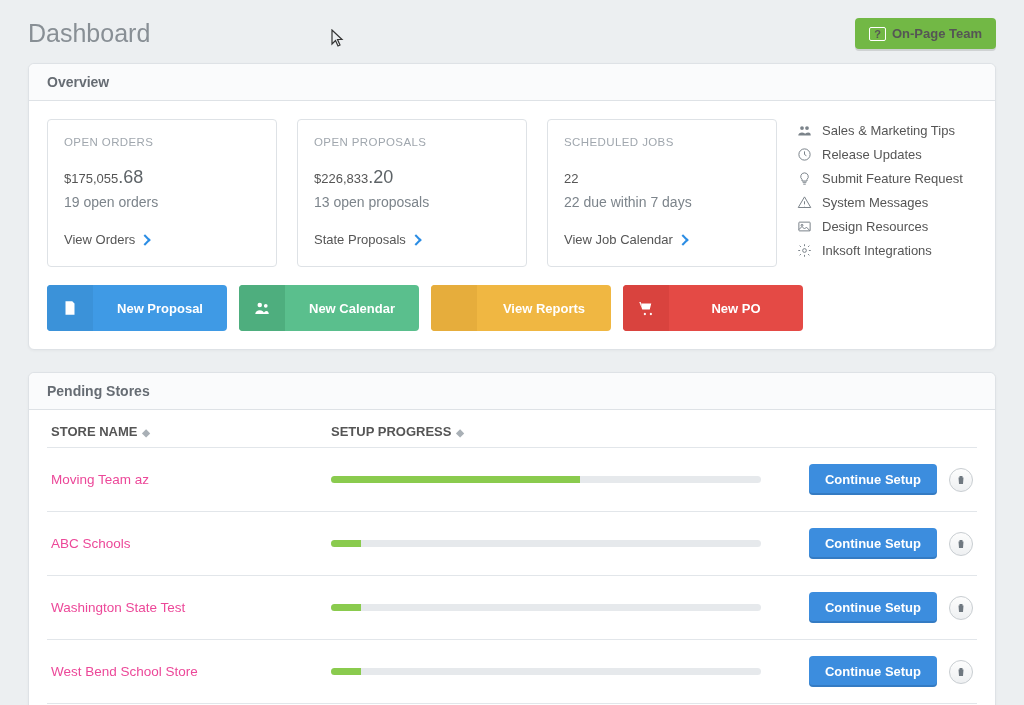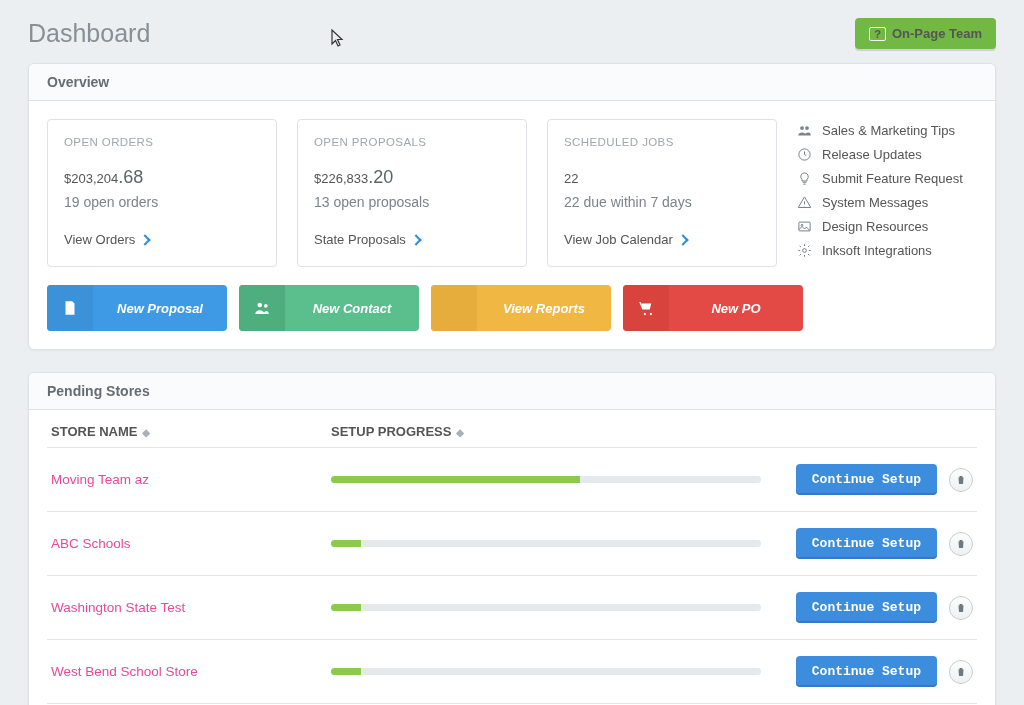--- a/index.html
+++ b/index.html
@@ -99,7 +99,7 @@
       <div class="stat-card">
         <div class="stat-label">OPEN ORDERS</div>
         <div class="stat-value">
-          <span>$203,204</span><span class="cents">.68</span>
+          <span>$175,055</span><span class="cents">.68</span>
         </div>
         <div class="stat-sub">19 open orders</div>
         <div class="stat-link">

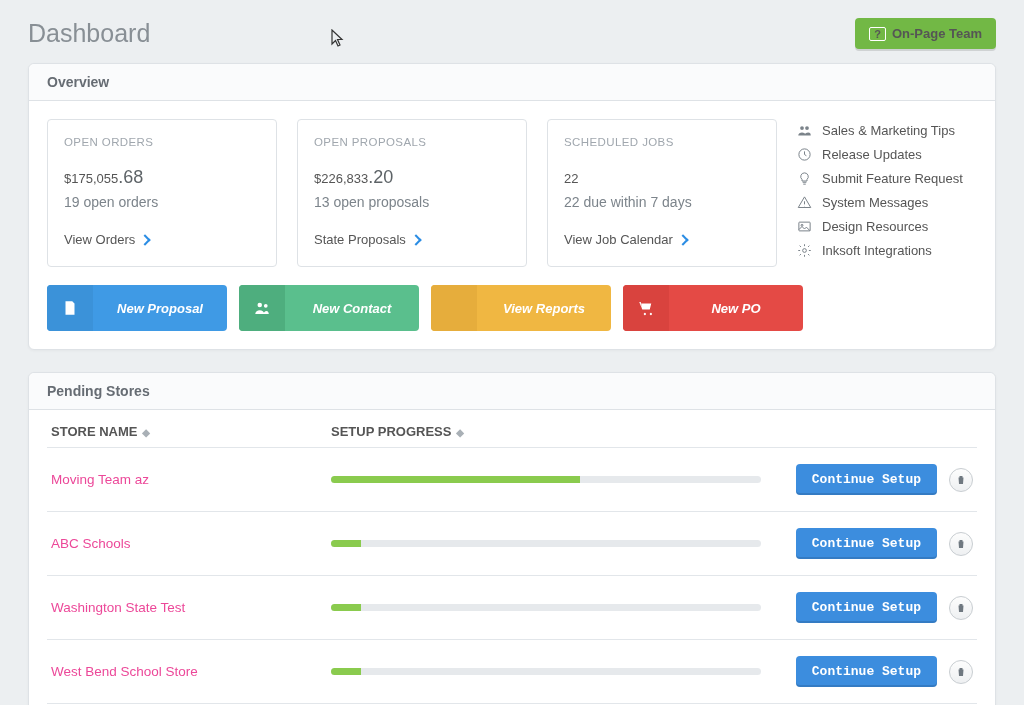--- a/index.html
+++ b/index.html
@@ -49,7 +49,7 @@
   .actions-row{display:flex;gap:12px;margin-top:18px;}
   .action-btn{flex:0 0 180px;display:flex;align-items:center;height:46px;border-radius:4px;overflow:hidden;cursor:pointer;}
   .action-icon{width:46px;height:46px;display:flex;align-items:center;justify-content:center;}
-  .action-label{flex:1;text-align:center;color:#fff;font-weight:600;font-size:13px;font-style:italic;}
+  .action-label{flex:1;text-align:center;color:#fff;font-weight:600;font-size:13px;}
   .ab-blue .action-icon{background:#3b92d9;} .ab-blue{background:var(--blue-btn);}
   .ab-green .action-icon{background:#4eae7e;} .ab-green{background:var(--green-soft);}
   .ab-red .action-icon{background:#d9433e;} .ab-red{background:var(--red-soft);}

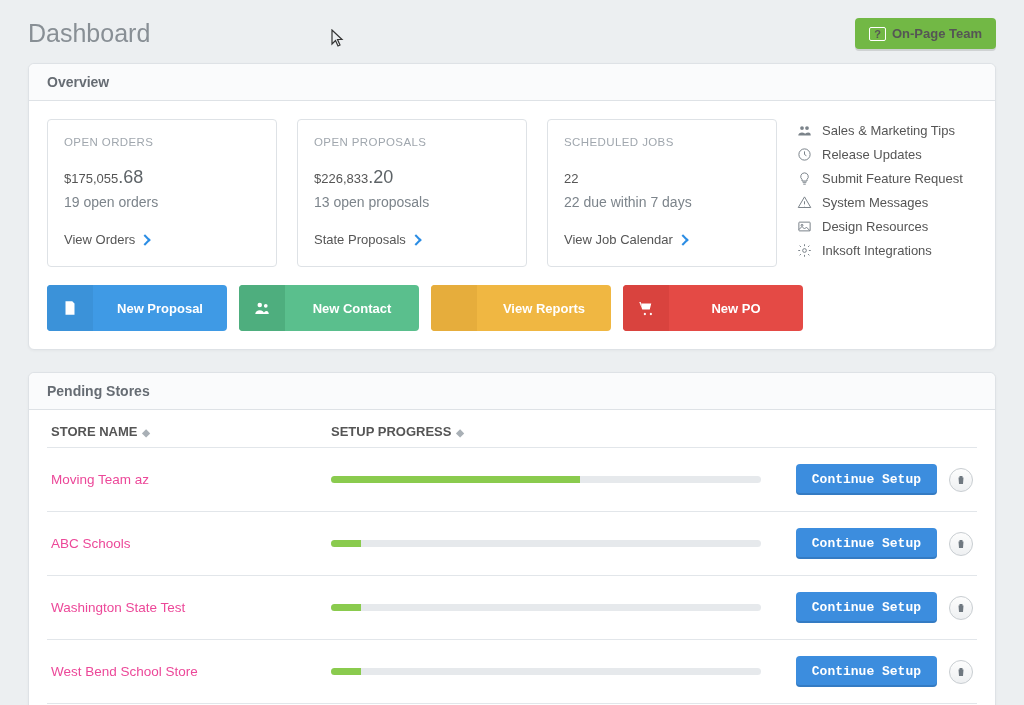--- a/index.html
+++ b/index.html
@@ -195,7 +195,7 @@
               <path d="M3 20c0-3 3-5 6-5s6 2 6 5M14 20c0-2 2-4 4-4s3 2 3 4"></path>
             </svg>
           </div>
-        <div class="action-label">New Contact</div>
+        <div class="action-label">New Calendar</div>
       </div>
       <div class="action-btn ab-orange">
         <div class="action-icon">

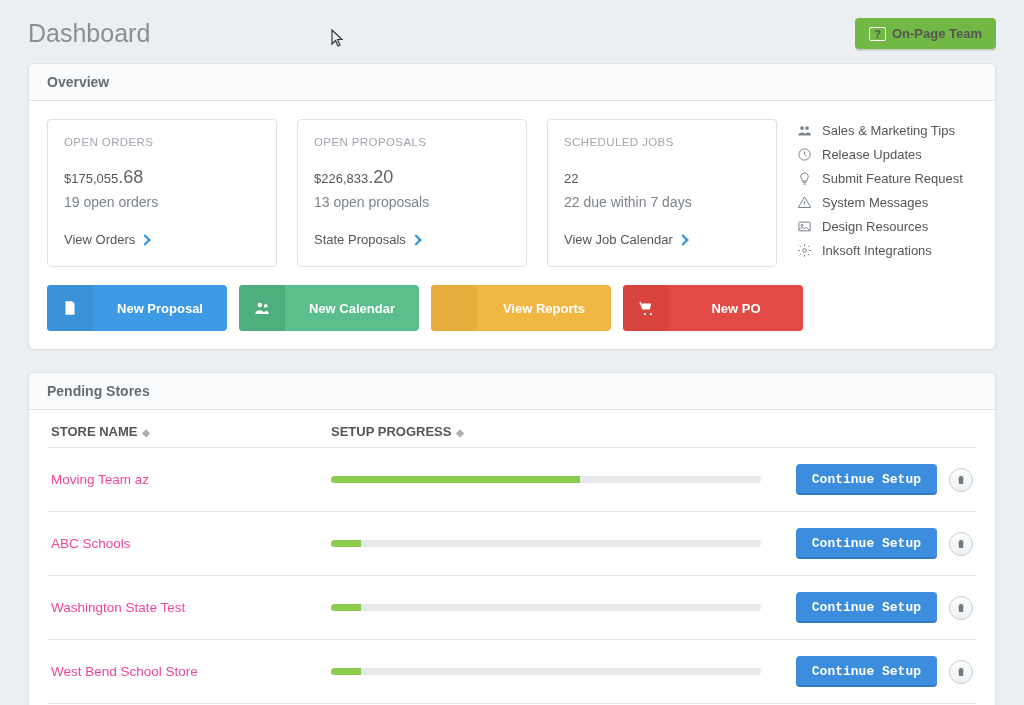--- a/index.html
+++ b/index.html
@@ -64,7 +64,7 @@
   .progress{width:430px;height:7px;background:var(--progress-bg);border-radius:4px;overflow:hidden;}
   .progress-fill{height:100%;background:var(--progress-fill);}
   .row-actions{display:flex;align-items:center;gap:12px;justify-content:flex-end;}
-  .continue-btn{background:#3c8dde;color:#fff;border:none;border-radius:4px;padding:8px 16px;font-weight:600;cursor:pointer;box-shadow:inset 0 -2px 0 rgba(0,0,0,0.12);font-family:Liberation Mono, monospace;}
+  .continue-btn{background:#3c8dde;color:#fff;border:none;border-radius:4px;padding:8px 16px;font-weight:600;cursor:pointer;box-shadow:inset 0 -2px 0 rgba(0,0,0,0.12);}
   .trash-btn{width:24px;height:24px;border-radius:50%;border:1px solid #c9ced2;background:linear-gradient(#fdfdfd,#eef0f2);display:flex;align-items:center;justify-content:center;cursor:pointer;}
   .trash-btn svg{width:12px;height:12px;fill:#6f7880;}
   td.actions-cell{width:200px;}

